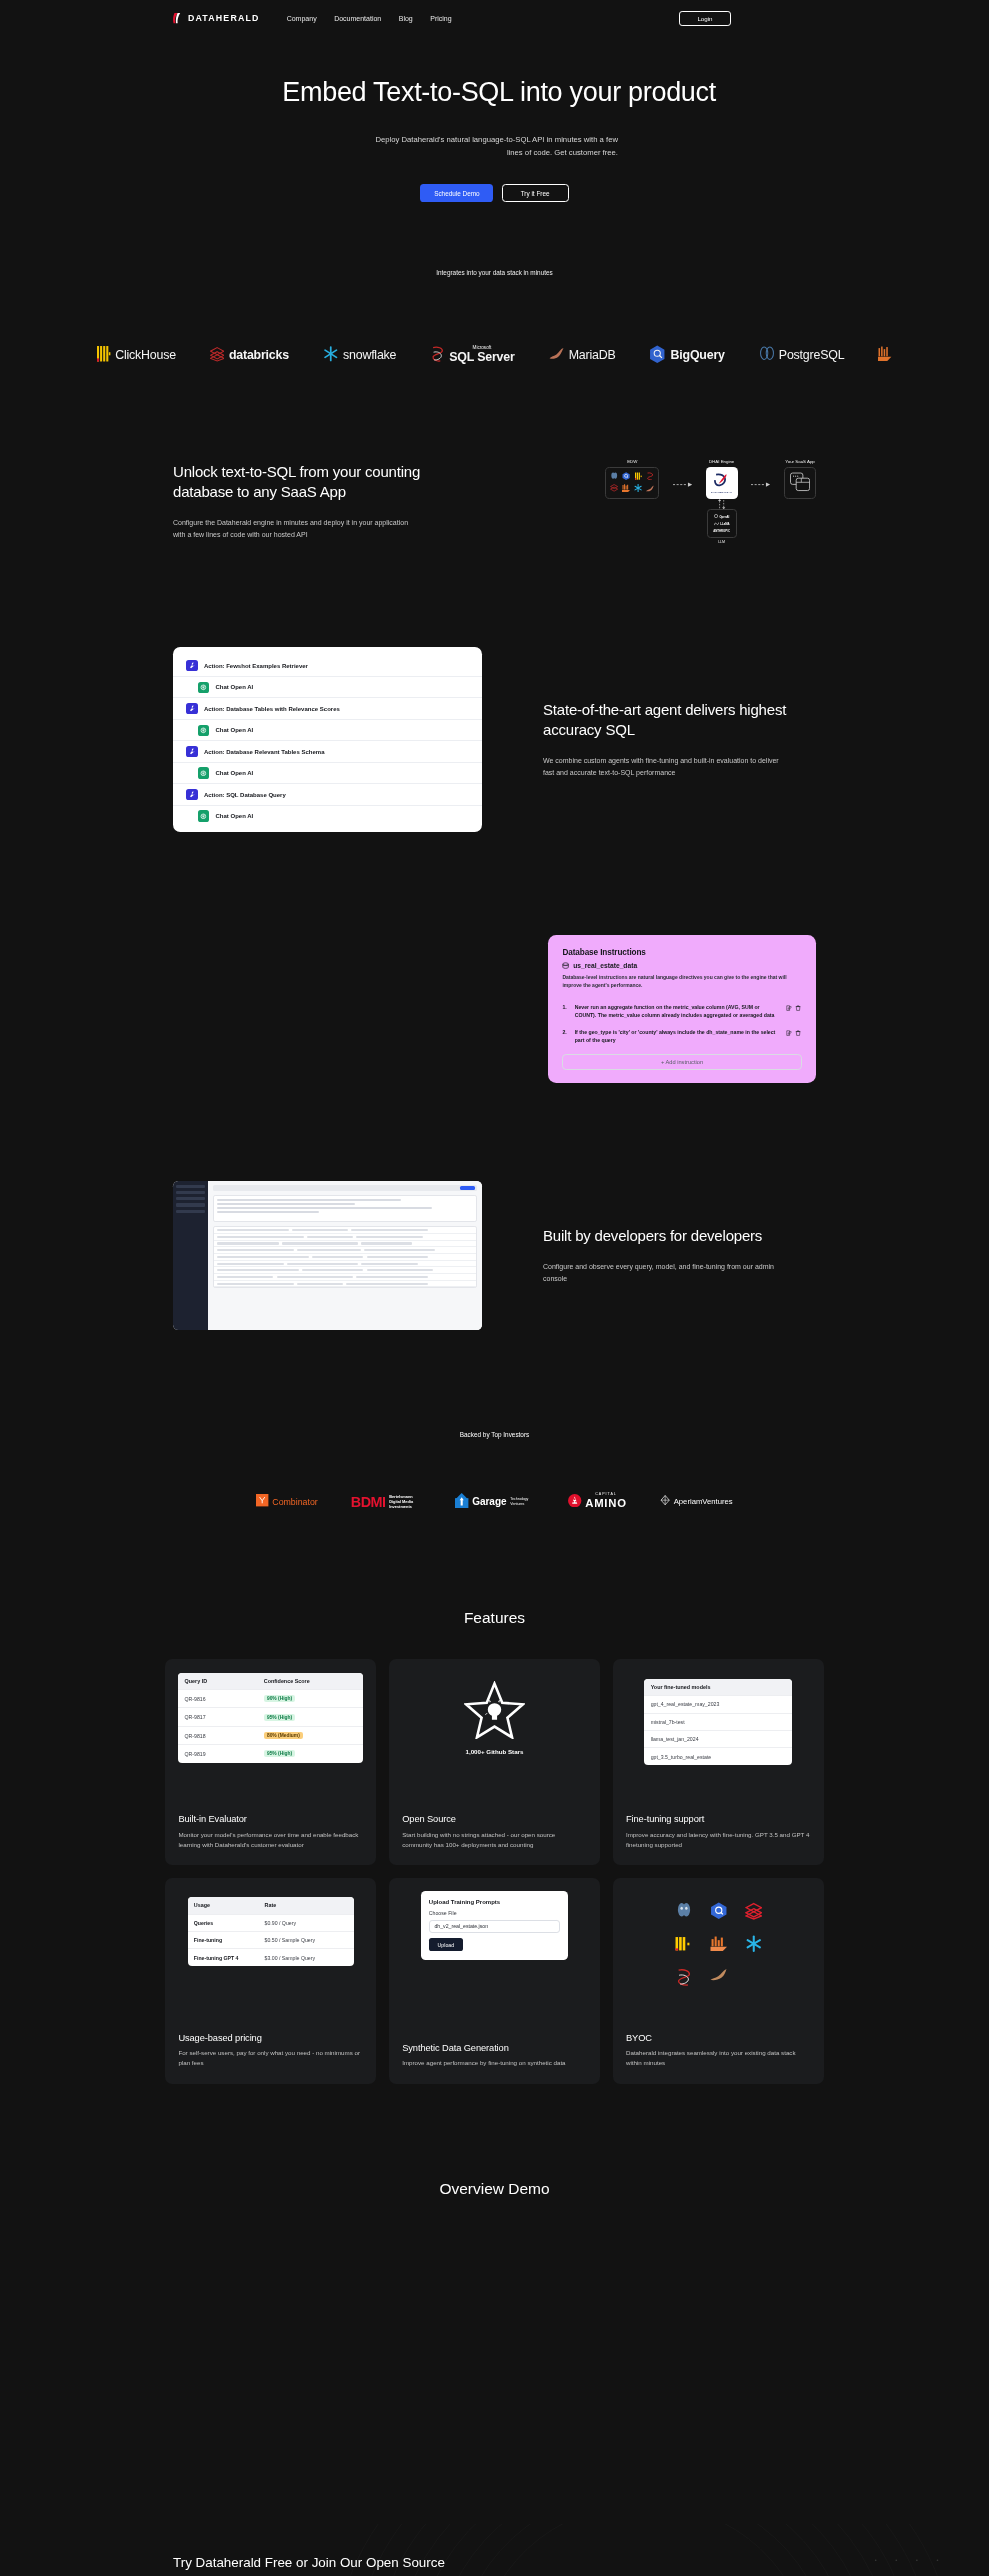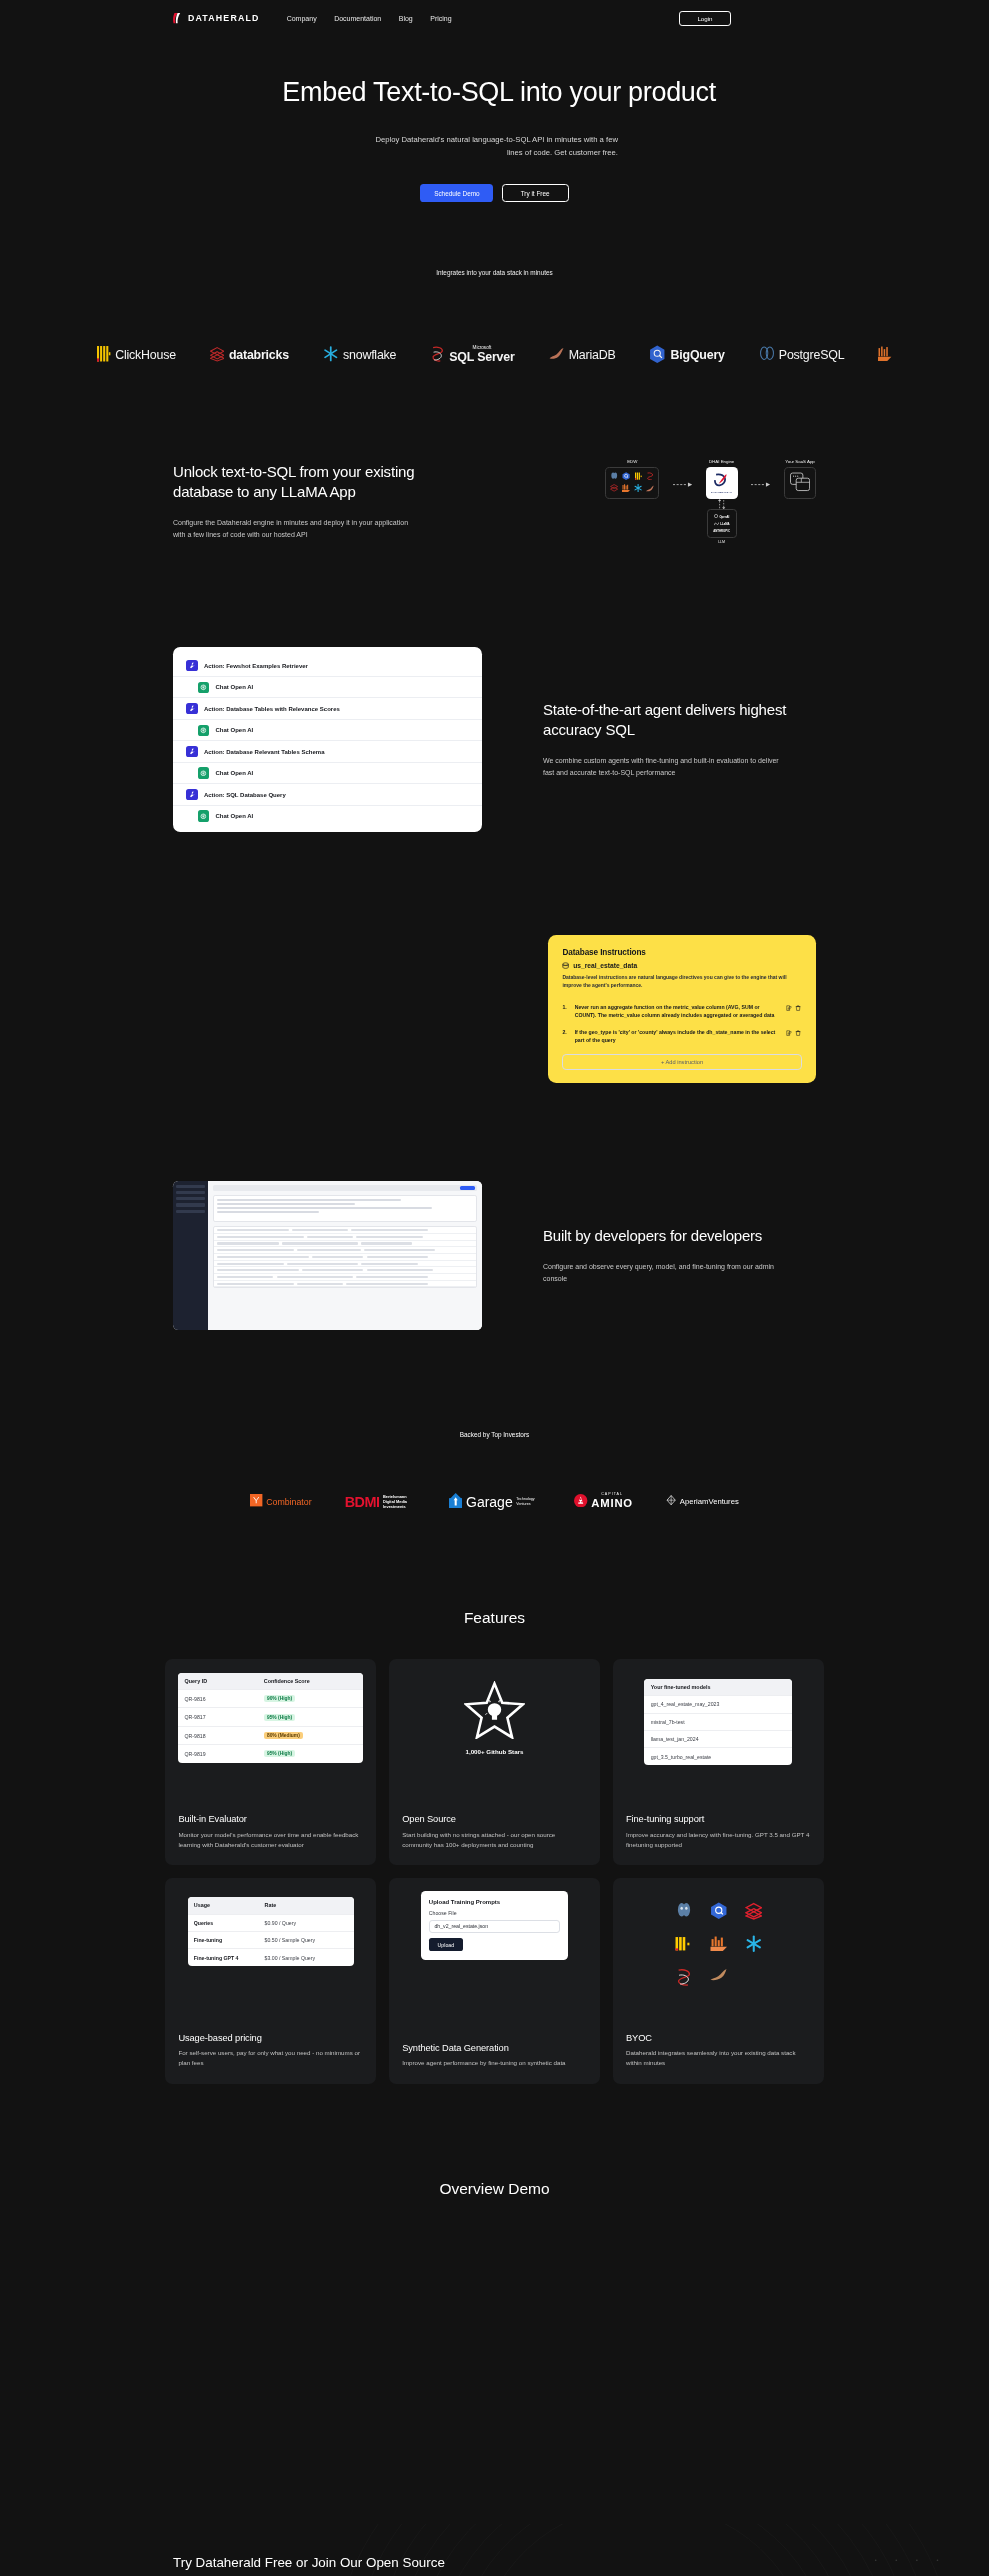--- a/index.html
+++ b/index.html
@@ -276,7 +276,7 @@
 
   <div class="sec" style="margin-top:84px;">
     <div class="sec-txt">
-      <h2>Unlock text-to-SQL from your existing database to any LLaMA App</h2>
+      <h2>Unlock text-to-SQL from your counting database to any SaaS App</h2>
       <p>Configure the Dataherald engine in minutes and deploy it in your application with a few lines of code with our hosted API</p>
     </div>
 

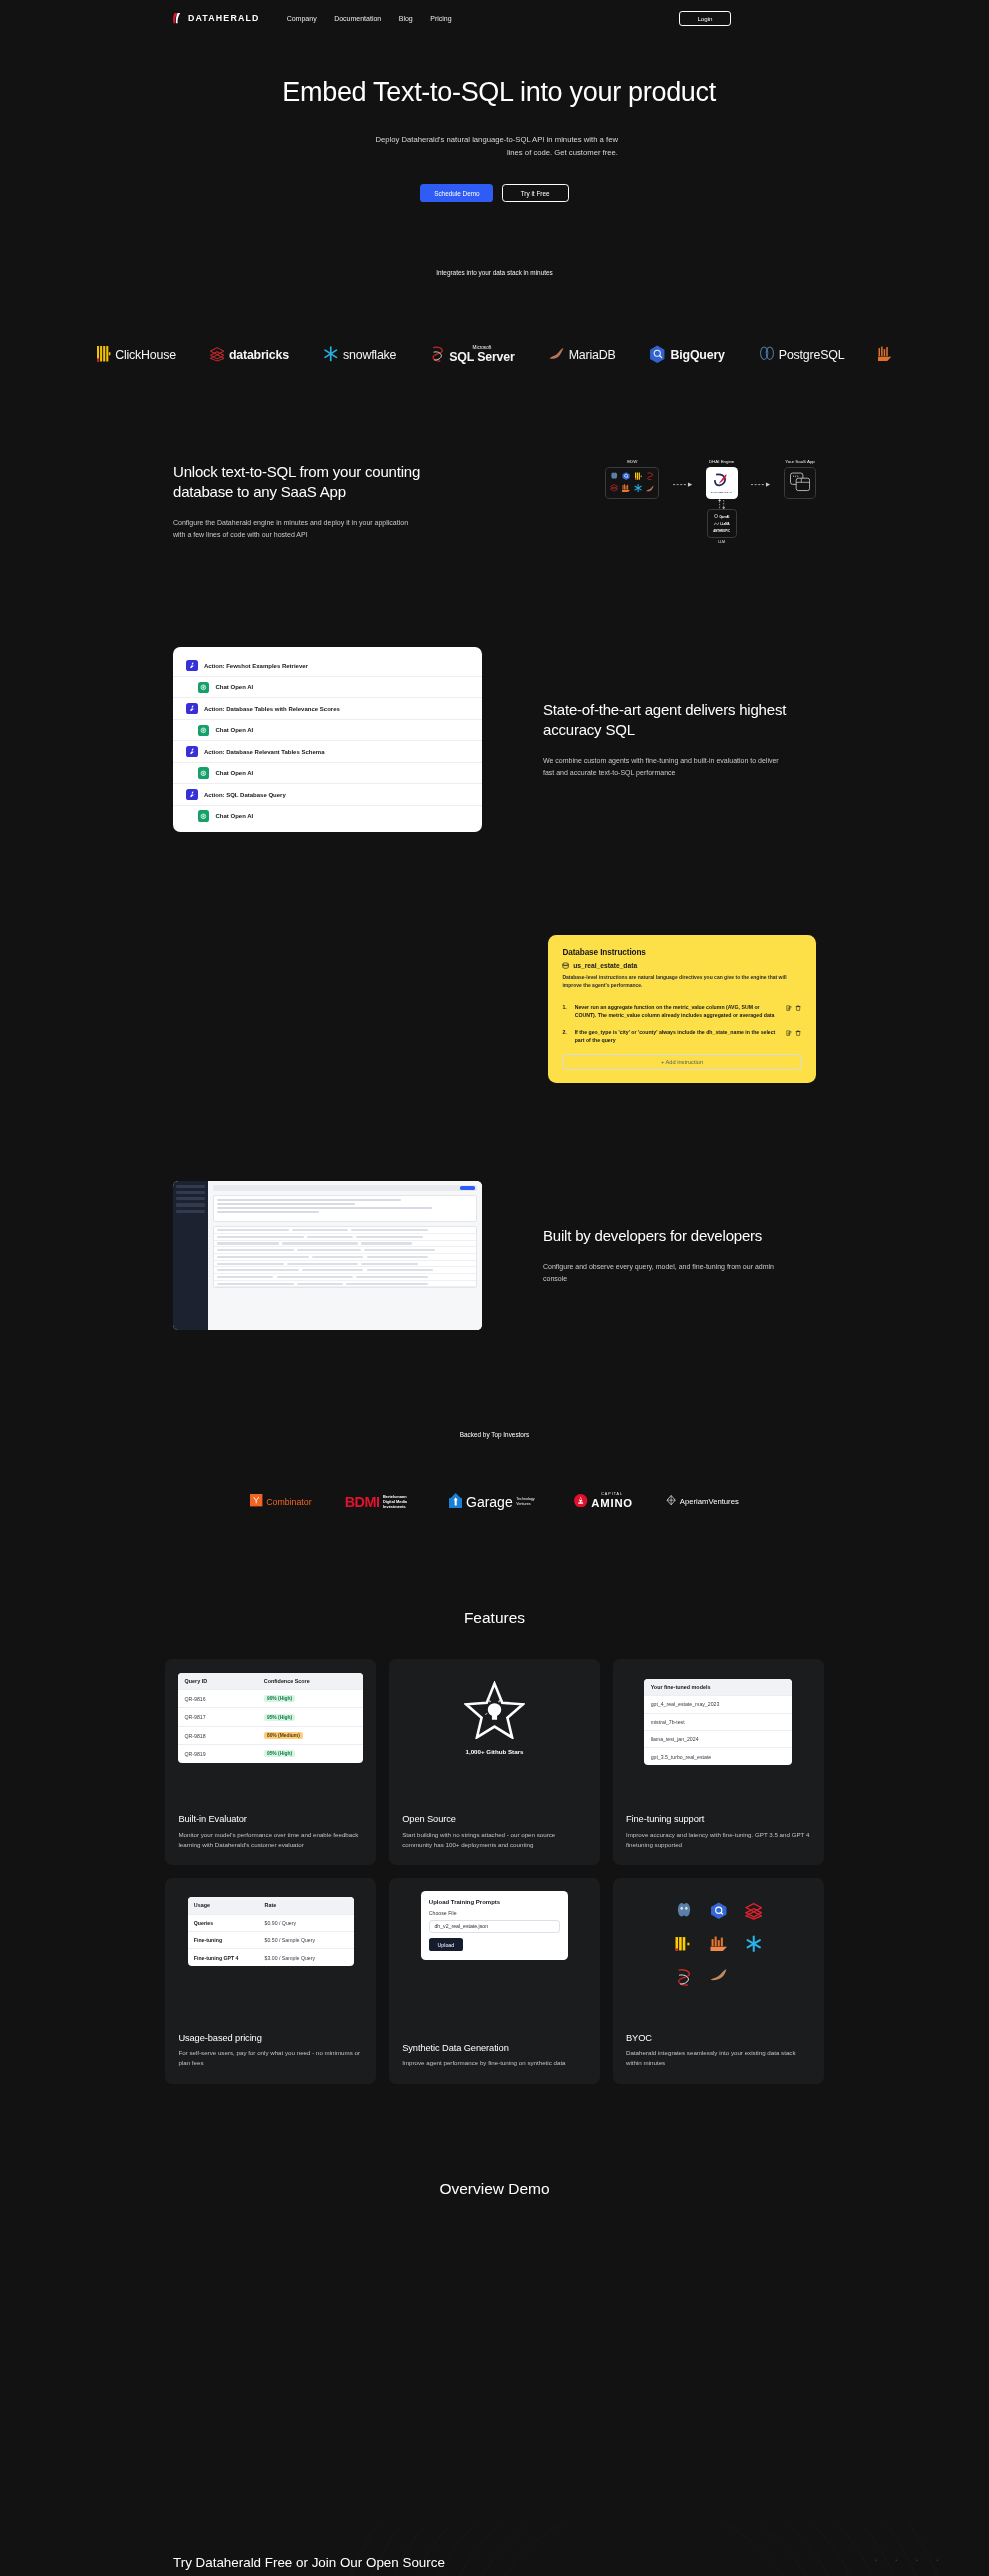--- a/index.html
+++ b/index.html
@@ -74,7 +74,7 @@
   .agent-label { color:#15171c; font-size:6px; font-weight:700; }
 
   
-  .dbi-card { width:268px; background:#fde047; border-radius:8.2px; padding:13.4px 14.4px 12.4px; color:#15171c; }
+  .dbi-card { width:268px; background:#f0abfc; border-radius:8.2px; padding:13.4px 14.4px 12.4px; color:#15171c; }
   .dbi-card h3 { font-size:8.2px; font-weight:800; letter-spacing:-0.1px; }
   .dbi-db { display:flex; align-items:center; gap:3.6px; margin-top:4.6px; font-size:6.7px; font-weight:700; }
   .dbi-desc { margin-top:4.6px; font-size:5px; line-height:1.5; color:#2a2d35; font-weight:600; }

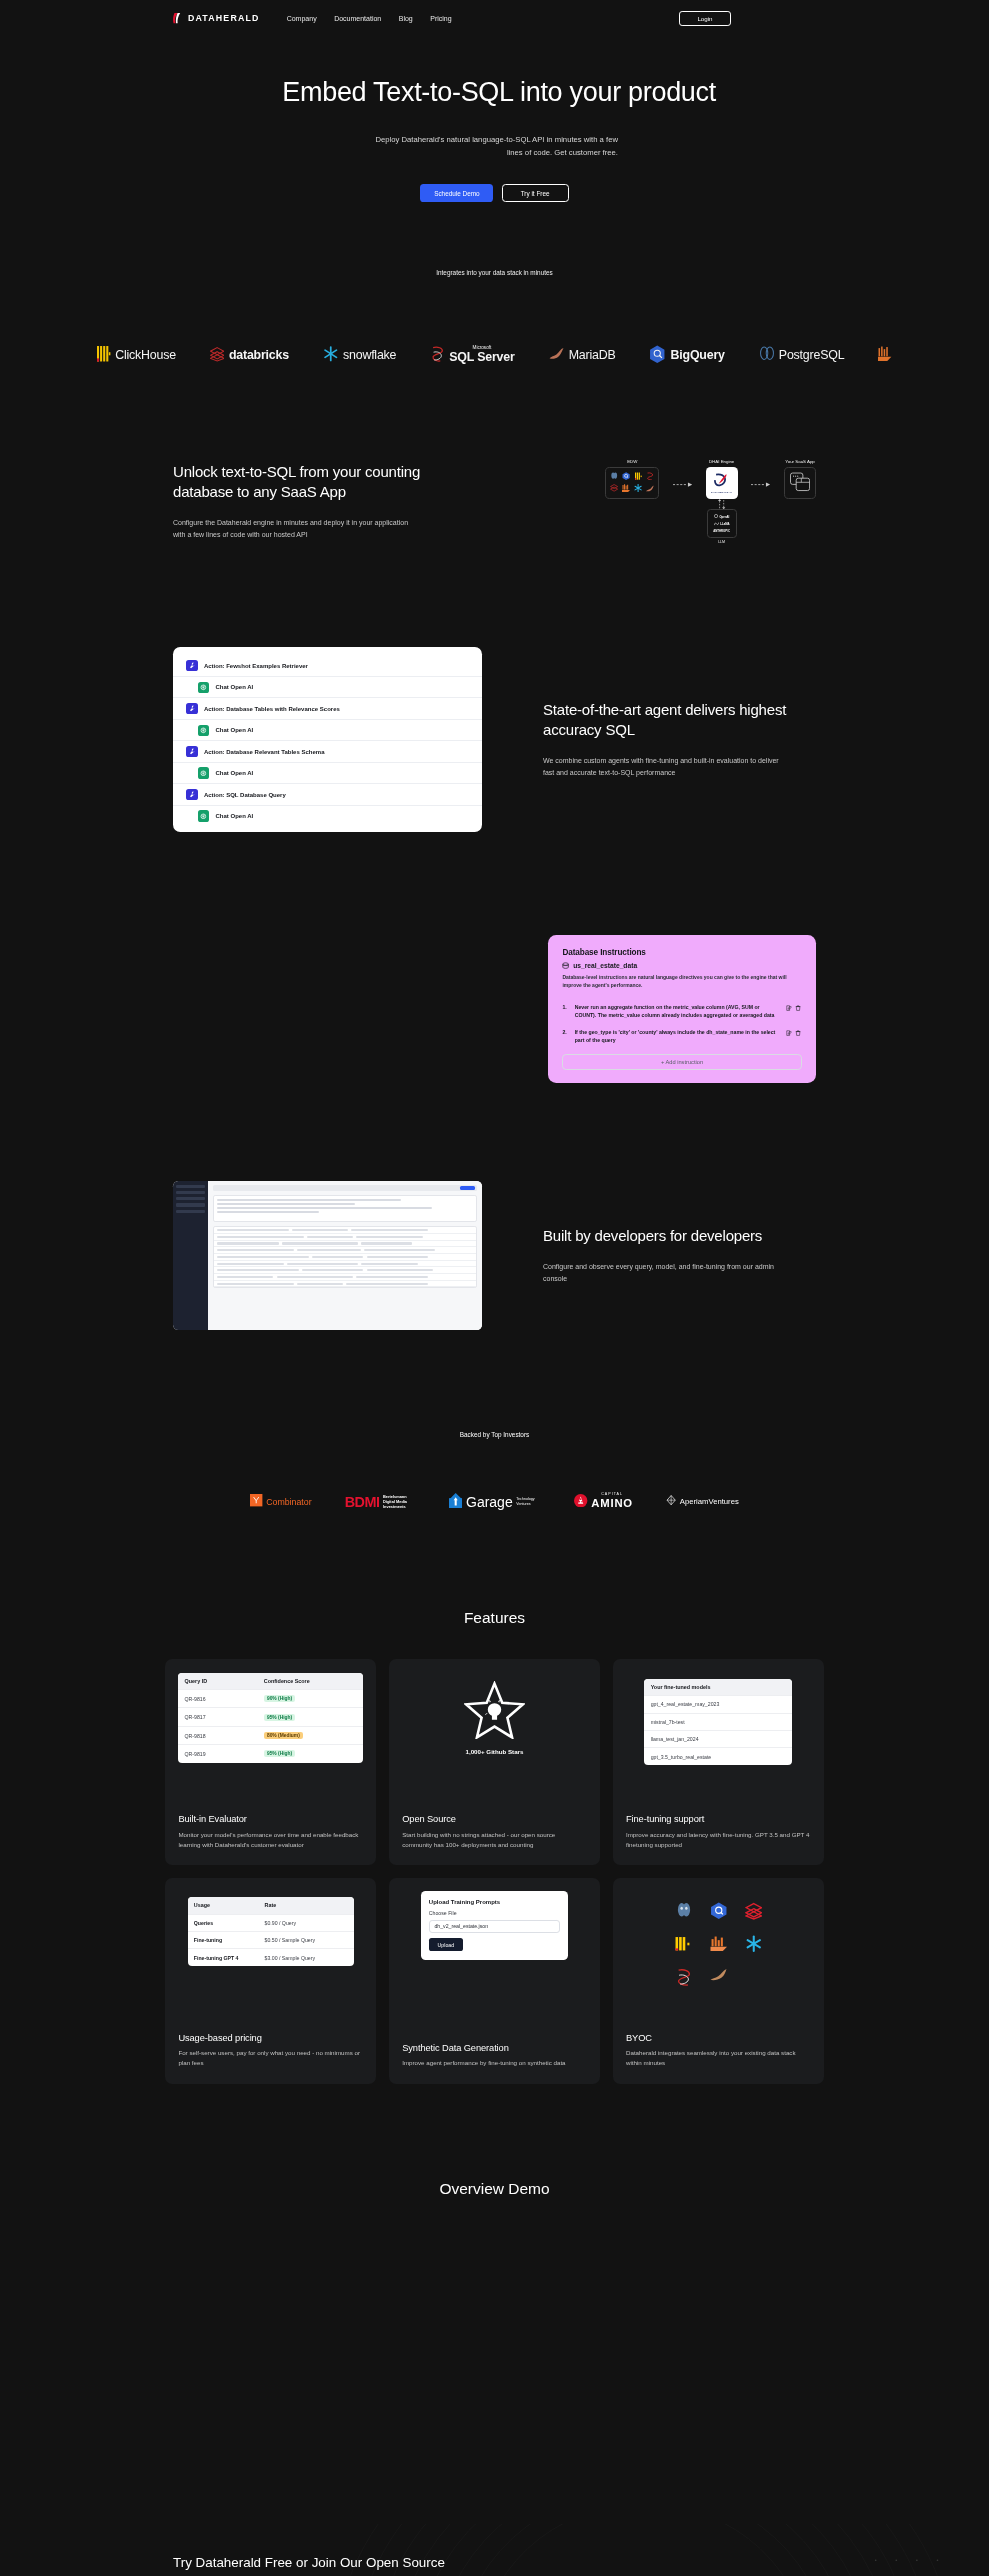--- a/index.html
+++ b/index.html
@@ -618,7 +618,7 @@
               <path d="M13 0 L26 13 L0 13Z" fill="#1a7fd4"></path>
               <path d="M9 14 L13 8 L17 14 L15 14 L15 24 L11 24 L11 14Z" fill="#fff"></path>
             </svg></span>
-        <span style="font-size:14px;font-weight:400;">Garage</span>
+        <span style="font-size:10px;font-weight:700;">Garage</span>
         <span style="font-size:3.6px;line-height:1.3;text-align:left;max-width:25px;">Technology Ventures</span>
       </div>
       <div class="inv-item">

